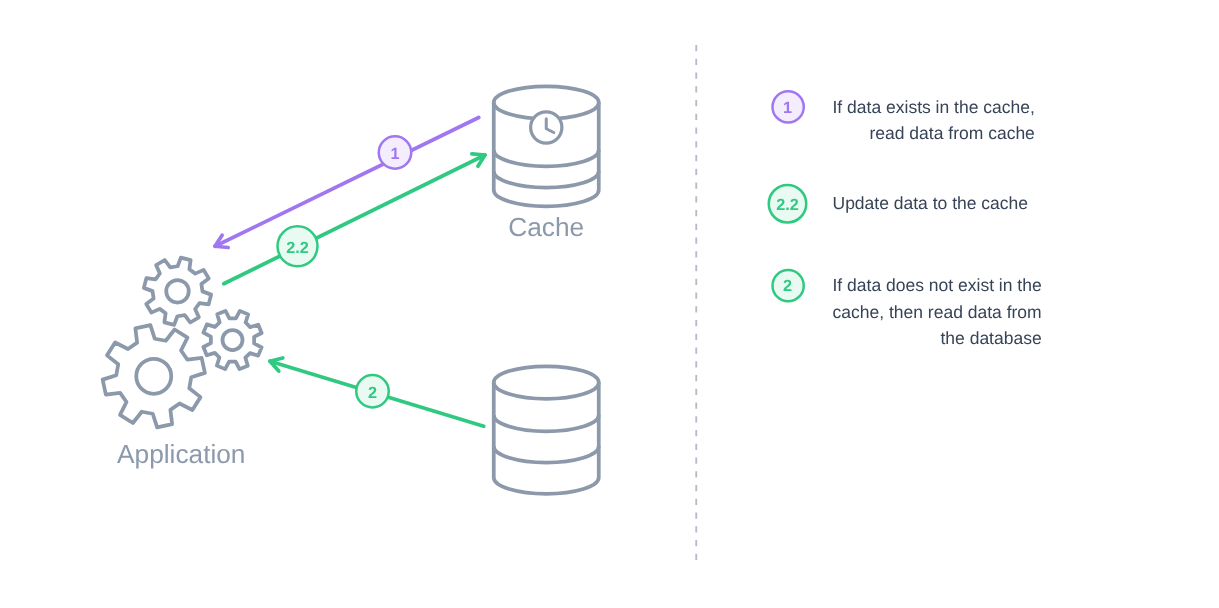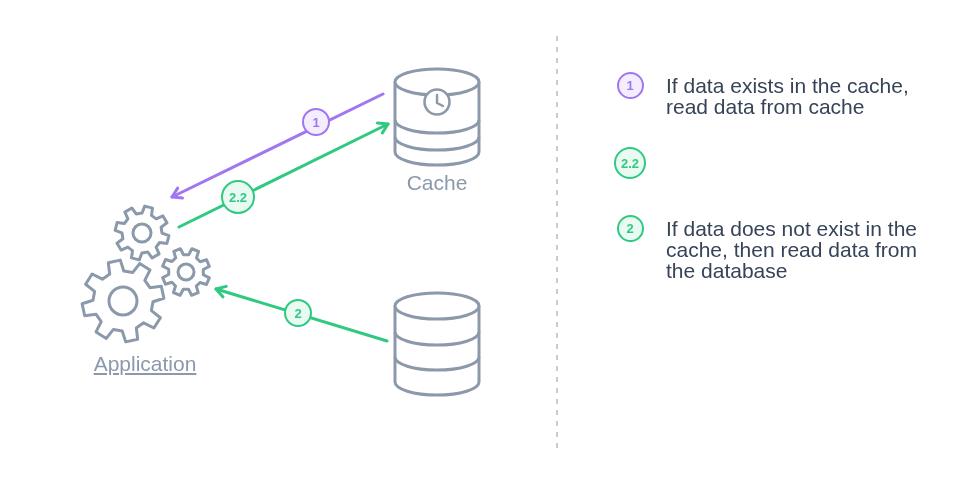--- a/index.html
+++ b/index.html
@@ -67,10 +67,11 @@
   .lbadge.big   { width: 32px; height: 32px; margin-top: -5px; }
   .ltext {
     margin-left: 18px;
-    font-size: 21px;
+    font-size: 14px;
     line-height: 21px;
     color: var(--text);
     white-space: pre-line;
+    text-align: right;
   }
 </style>
 </head>

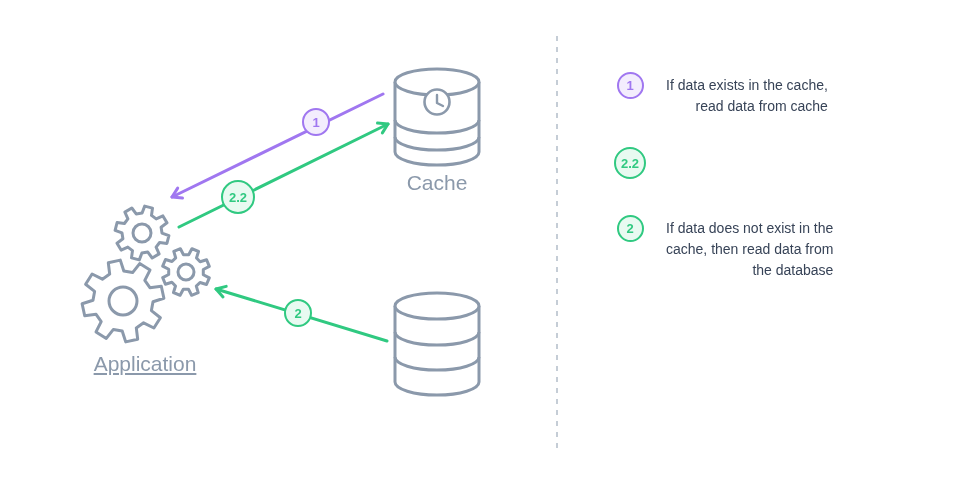--- a/index.html
+++ b/index.html
@@ -141,6 +141,7 @@
       <div class="lbadge-box">
         <div class="lbadge green big">2.2</div>
       </div>
+      <div class="ltext">Update data to the cache</div>
     </div>
 
     <div class="legend-row" style="top:218px;">

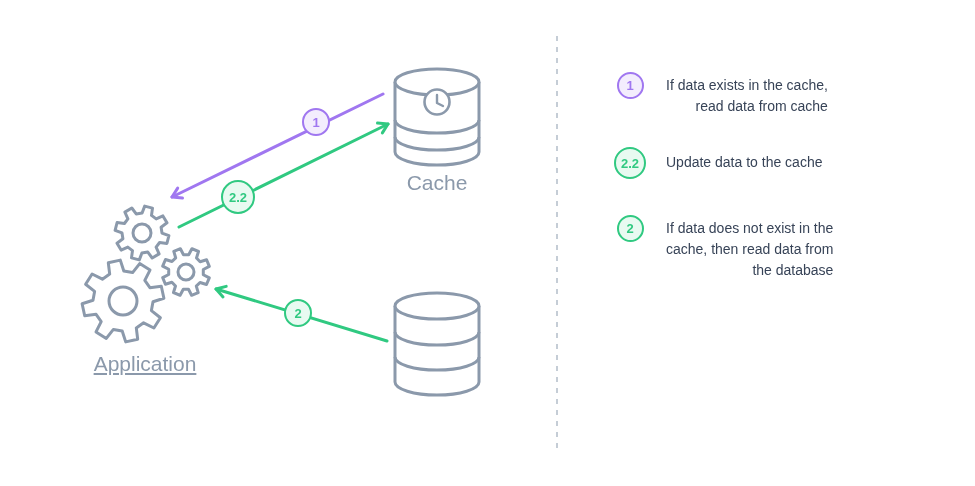--- a/index.html
+++ b/index.html
@@ -121,7 +121,7 @@
   </svg>
 
   <div class="node-label" style="left:377px; top:171px; width:120px;">Cache</div>
-  <div class="node-label" style="left:75px; top:352px; width:140px;text-decoration:underline;">Application</div>
+  <div class="node-label" style="left:75px; top:352px; width:140px;">Application</div>
 
   <div class="badge purple s28" style="left:302px; top:108px;">1</div>
   <div class="badge green s34" style="left:221px; top:180px;">2.2</div>

